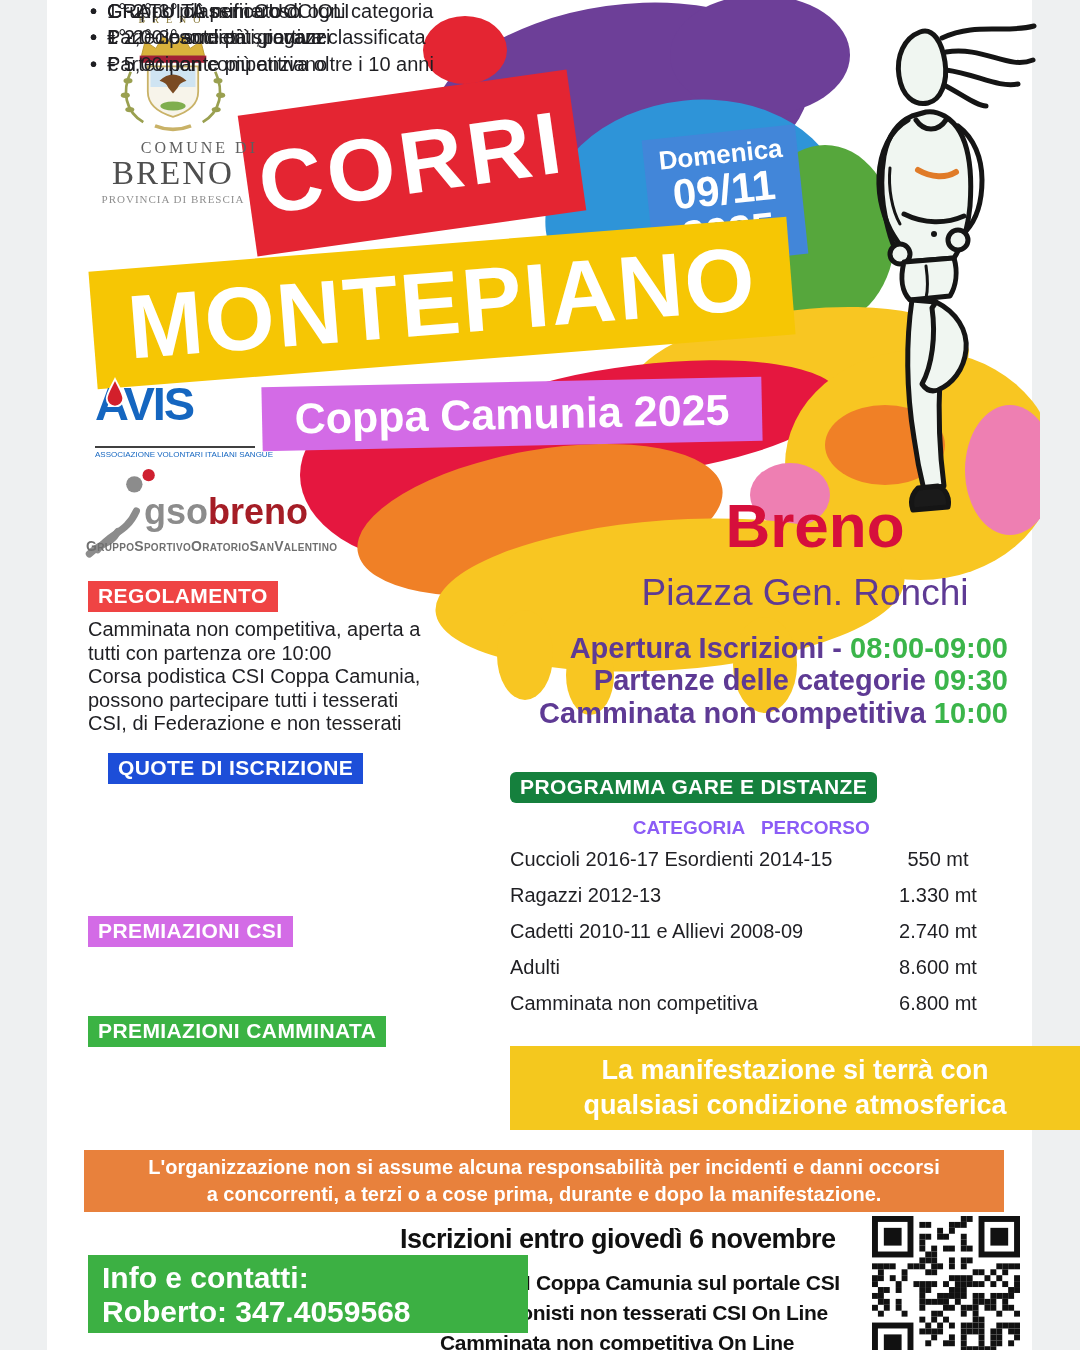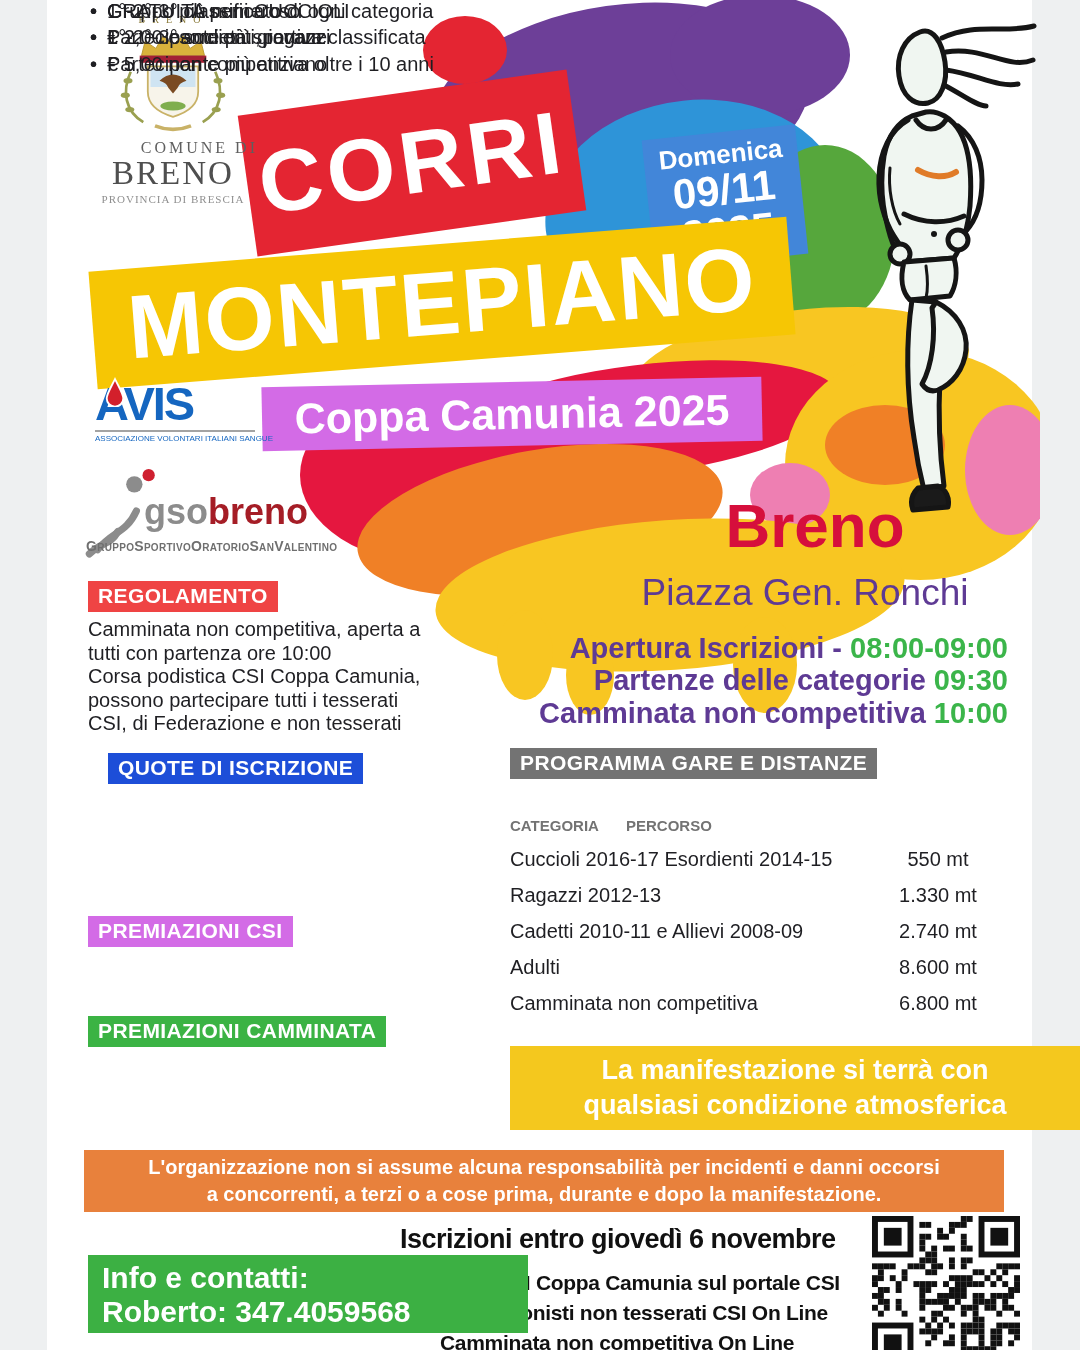--- a/index.html
+++ b/index.html
@@ -35,7 +35,7 @@
   .avis{left:95px;top:380px;width:200px;z-index:4;}
   .avis-name{font-size:47px;font-weight:800;color:#1566c0;letter-spacing:-2px;line-height:1;position:relative;}
   .avis-drop{position:absolute;left:9px;top:-3px;}
-  .avis-sub{font-size:8px;color:#1566c0;margin-top:3px;white-space:nowrap;border-top:2px solid #a3a3a3;
+  .avis-sub{font-size:8px;color:#1566c0;margin-top:19px;white-space:nowrap;border-top:2px solid #404040;
             padding-top:2px;width:160px;}
 
   

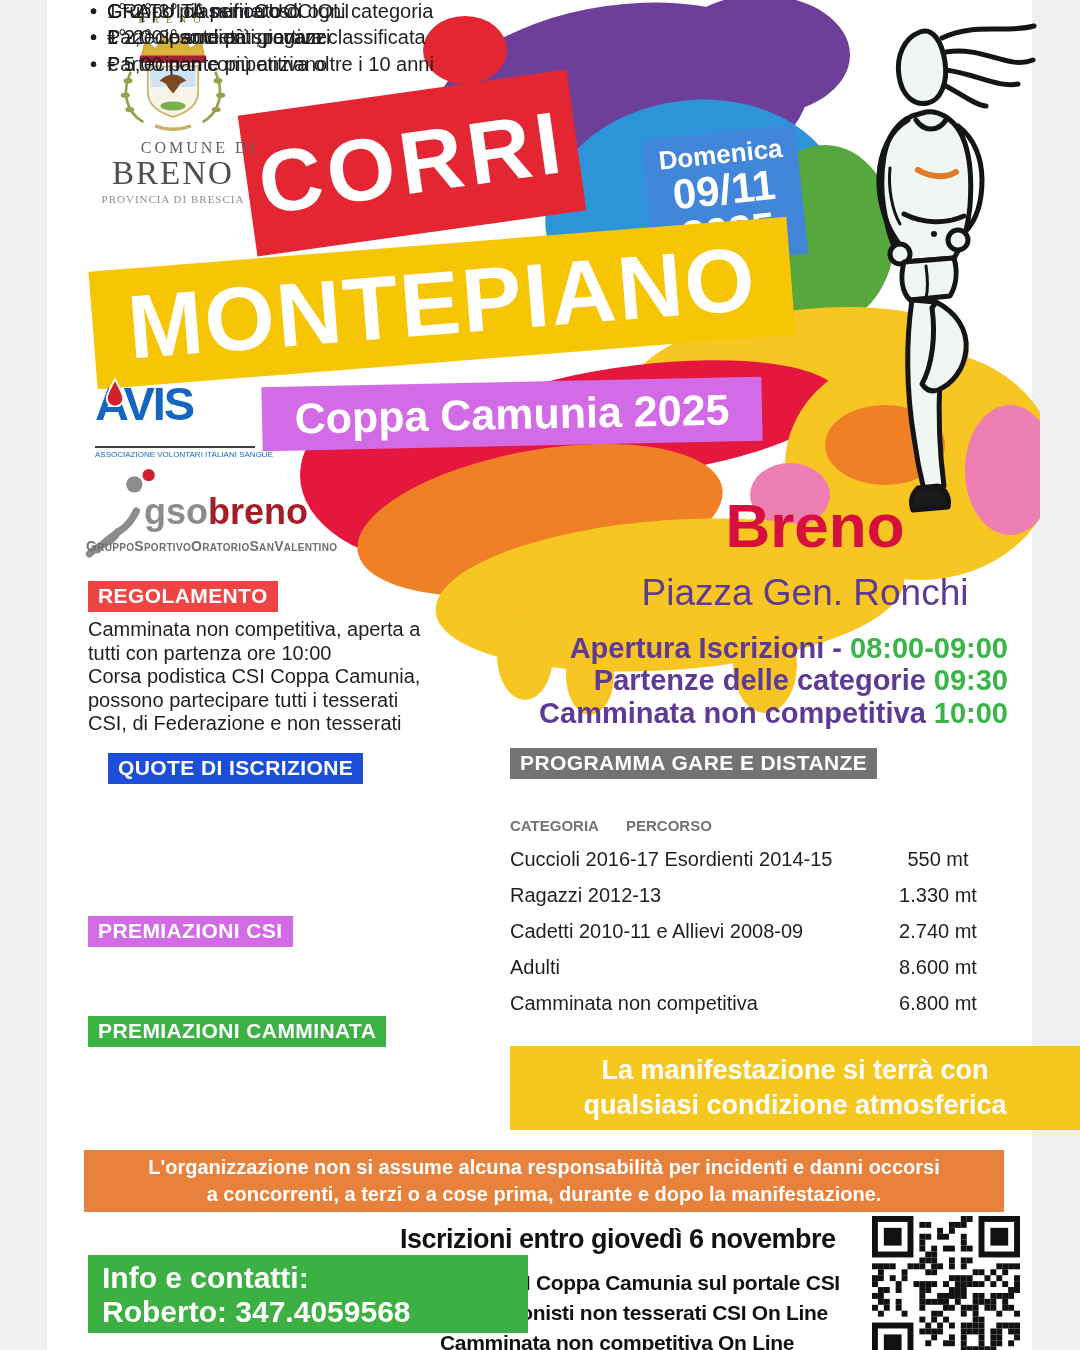--- a/index.html
+++ b/index.html
@@ -69,7 +69,7 @@
   .l-quote{top:789px;} .l-csi{top:951px;} .l-cam{top:1052px;}
 
   
-  .h-prog{left:510px;top:748px;background:#737373;}
+  .h-prog{left:510px;top:772px;background:#15803d;border-radius:6px;}
   .prog-cols{left:510px;top:817px;width:498px;display:flex;justify-content:flex-start;z-index:4;
              color:#737373;font-weight:800;font-size:15px;}
   .prog-rows{left:510px;top:848px;width:498px;z-index:4;}

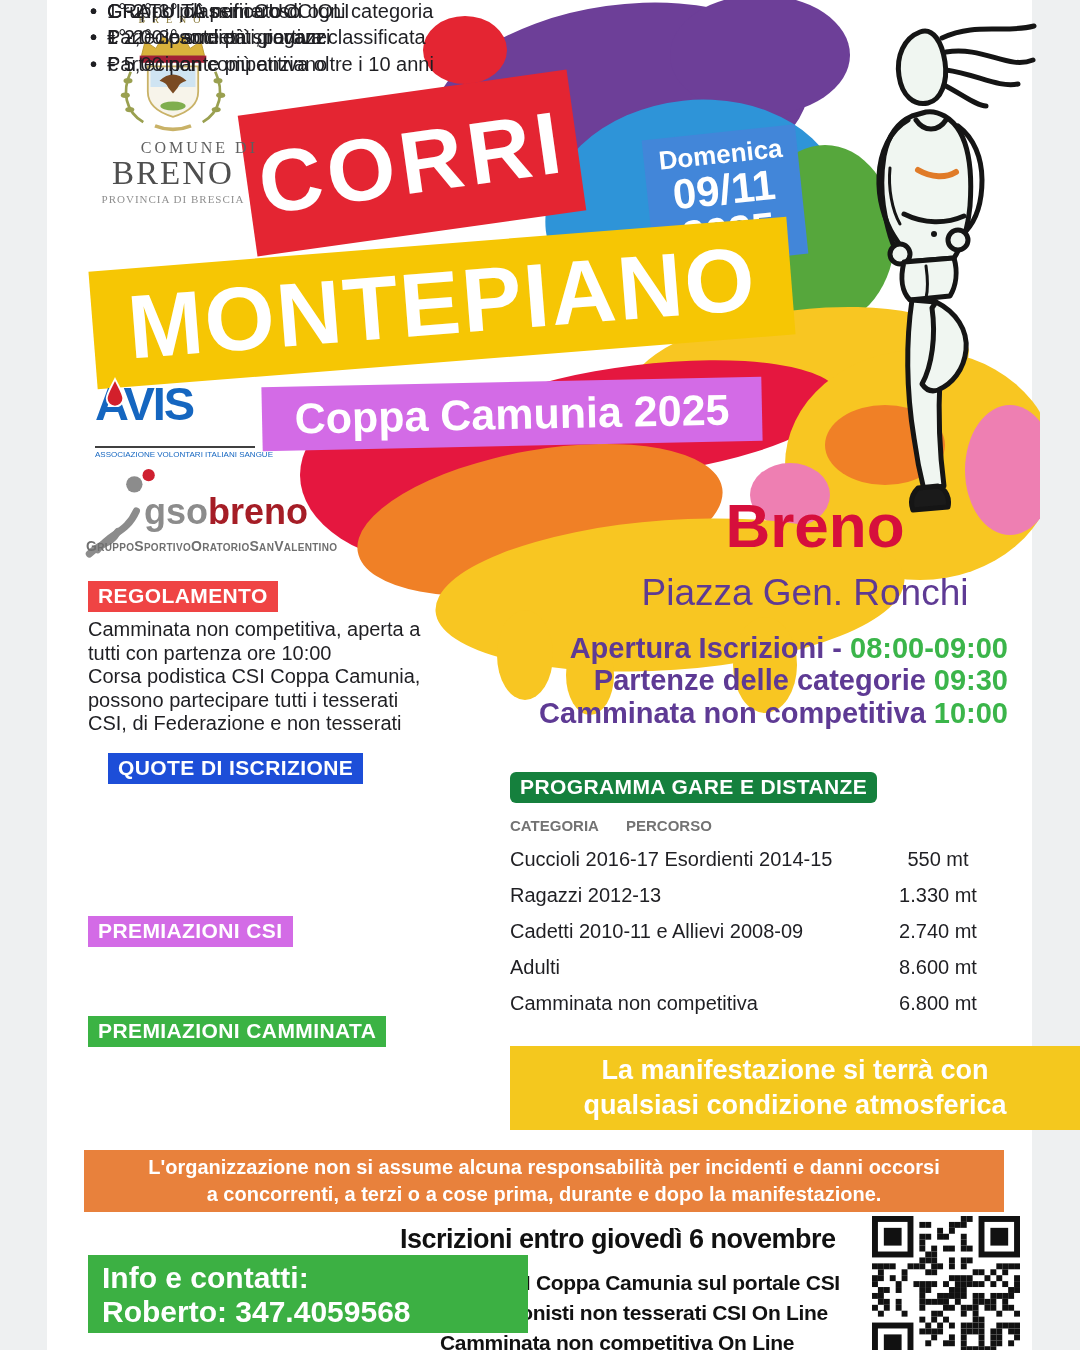--- a/index.html
+++ b/index.html
@@ -70,8 +70,8 @@
 
   
   .h-prog{left:510px;top:772px;background:#15803d;border-radius:6px;}
-  .prog-cols{left:510px;top:817px;width:498px;display:flex;justify-content:flex-start;z-index:4;
-             color:#737373;font-weight:800;font-size:15px;}
+  .prog-cols{left:510px;top:817px;width:498px;display:flex;justify-content:center;z-index:4;
+             color:#8b5cf6;font-weight:800;font-size:19px;}
   .prog-rows{left:510px;top:848px;width:498px;z-index:4;}
   .prog-row{display:flex;justify-content:space-between;align-items:baseline;margin-bottom:13px;}
   .prog-cat{font-size:20px;color:#1f1f23;}

